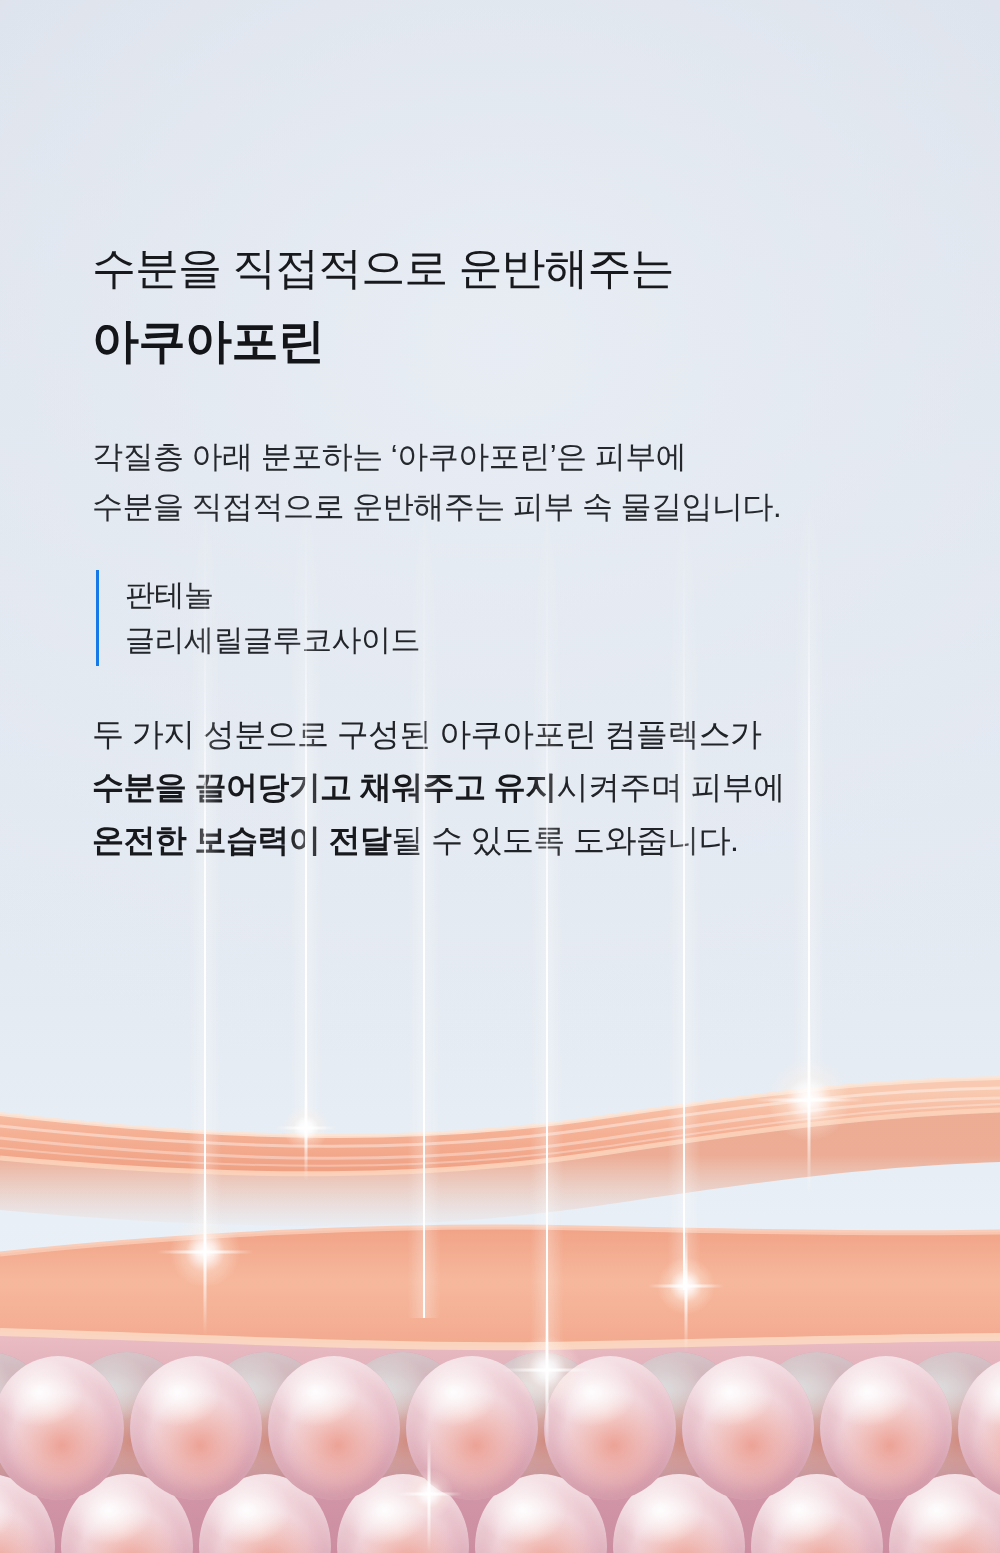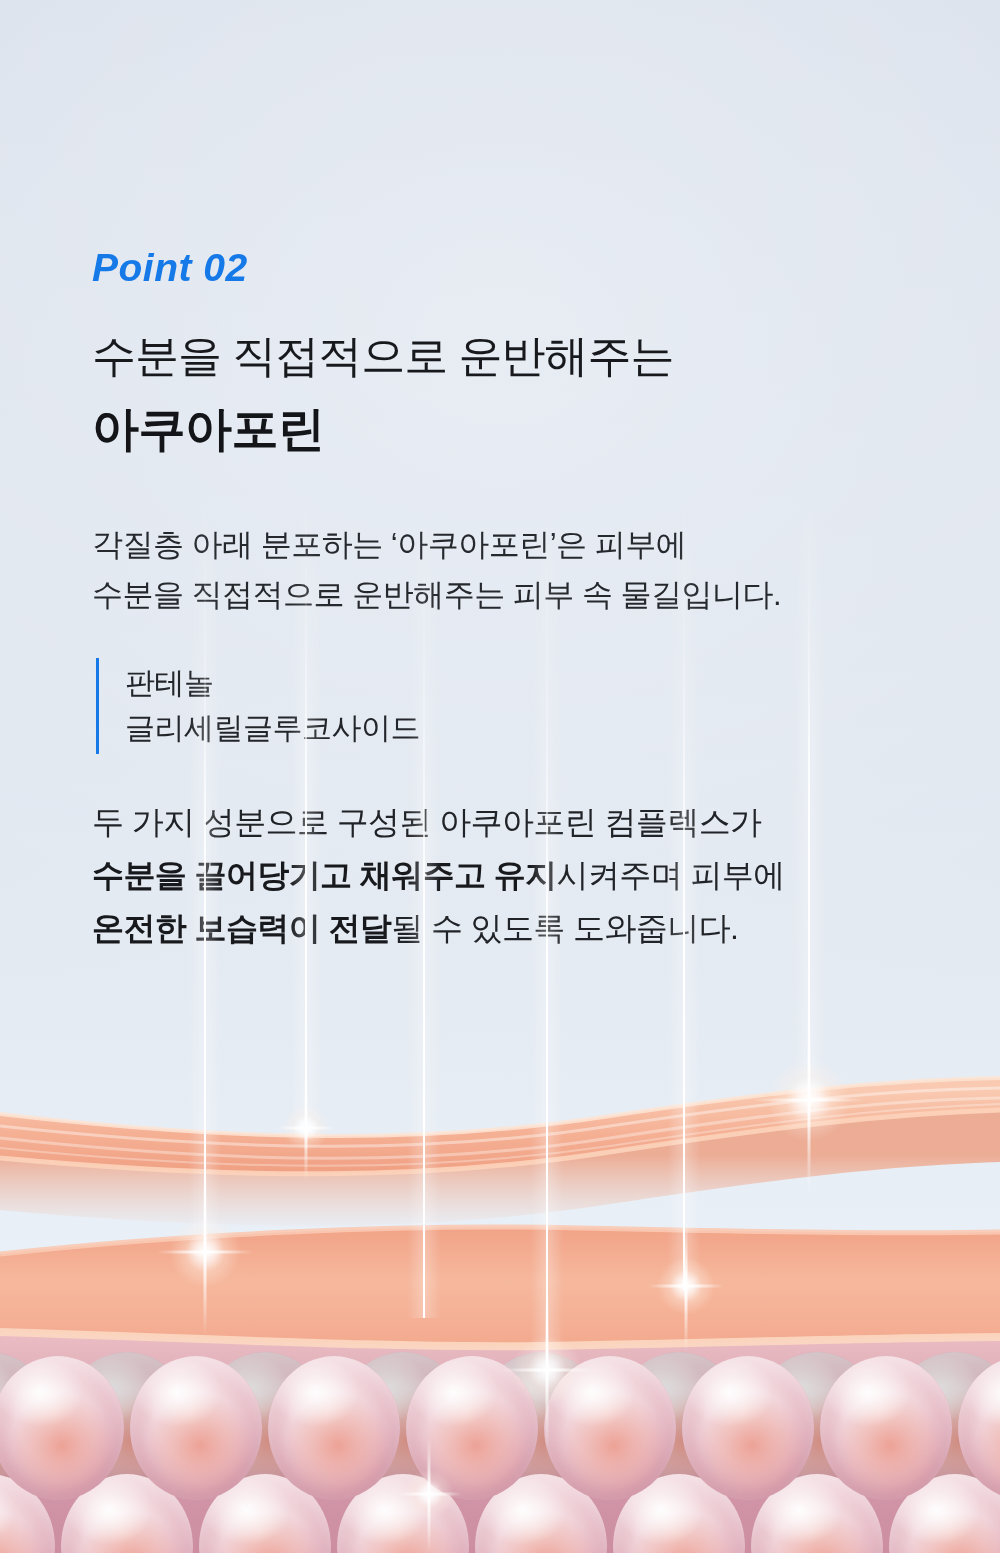--- a/index.html
+++ b/index.html
@@ -83,7 +83,6 @@
 <div class="stage">
 
   <div class="content">
-    <div class="kicker" style="color: rgb(22, 121, 232);">Point 02</div>
 
     <h1 style="font-weight:normal;">
       <div class="title-line1">수분을 직접적으로 운반해주는</div>

